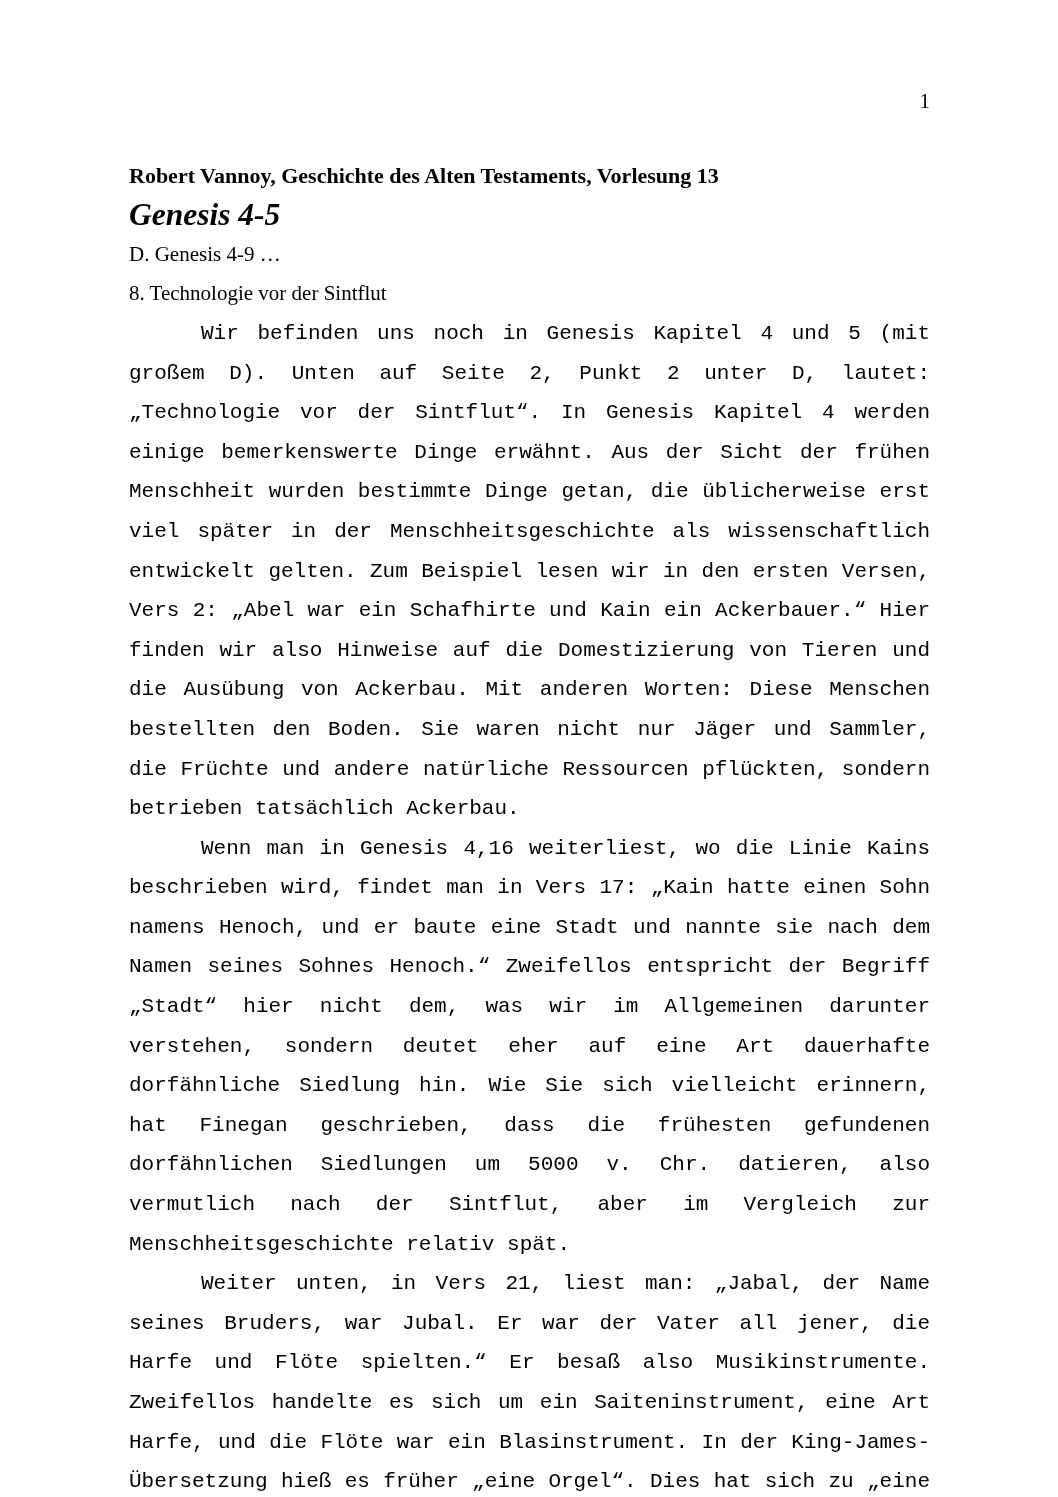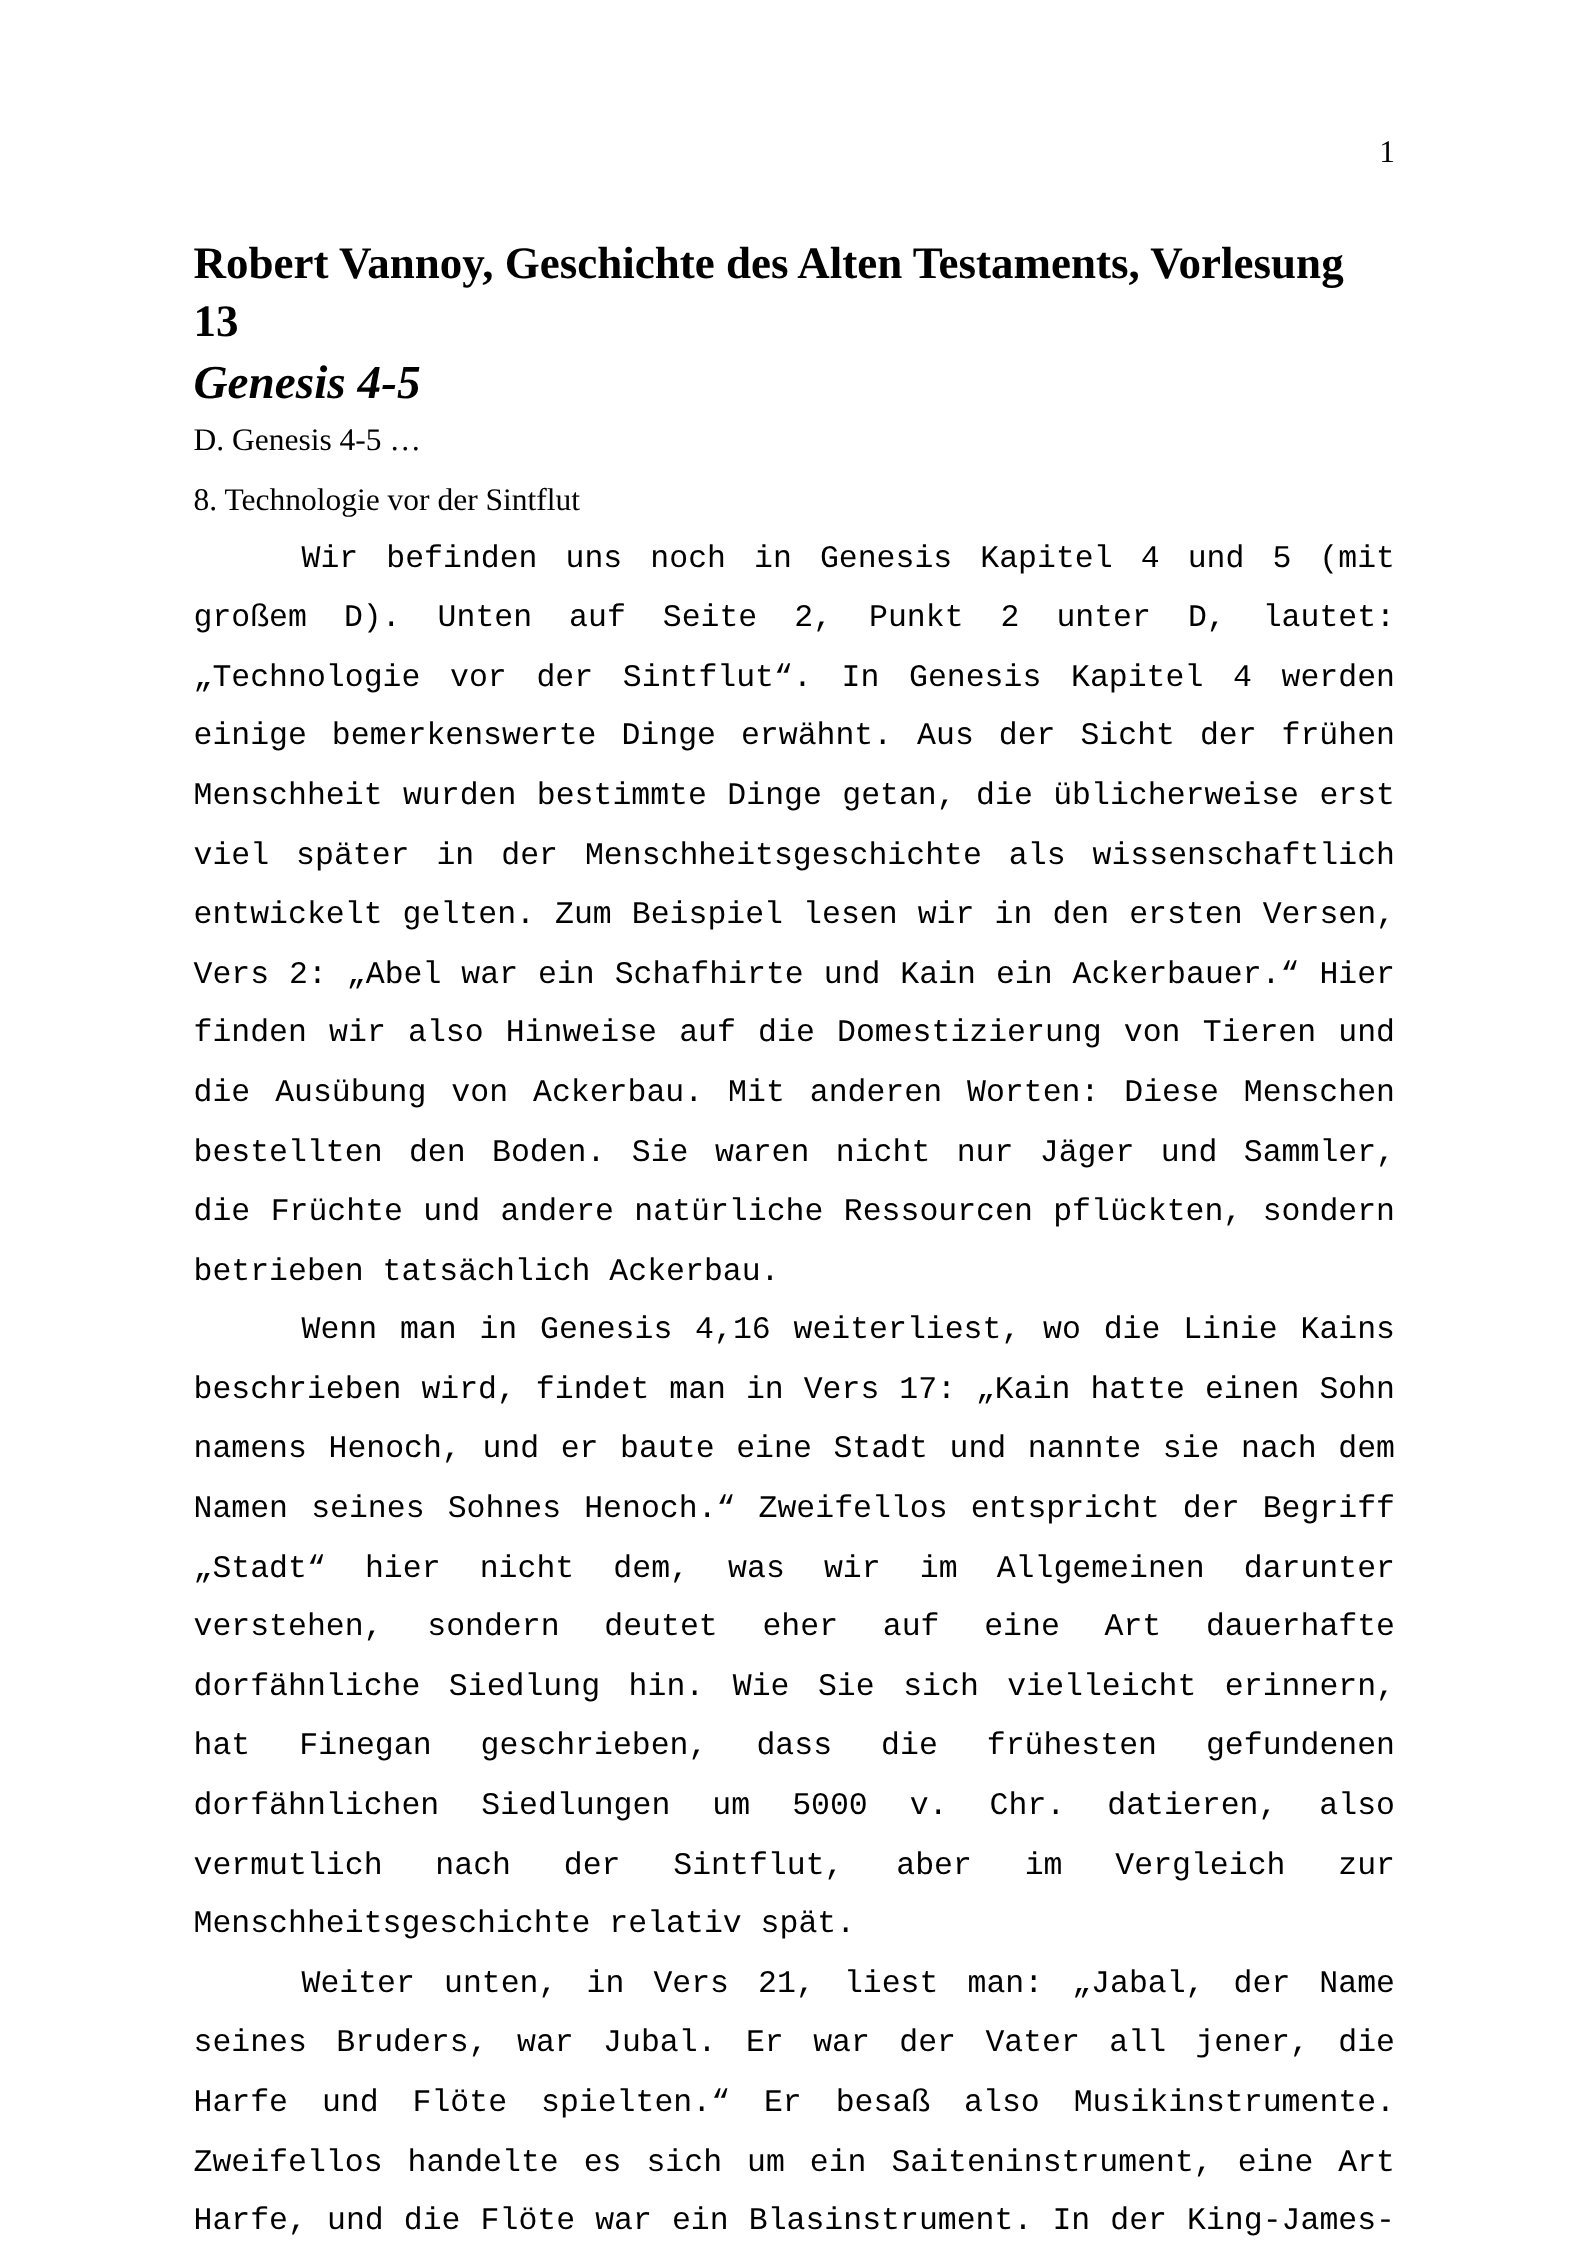--- a/index.html
+++ b/index.html
@@ -25,7 +25,7 @@
   }
   .doc-title {
     font-weight: bold;
-    font-size: 30px;
+    font-size: 22px;
     margin: 34px 0 0 0;
   }
   .section-heading {

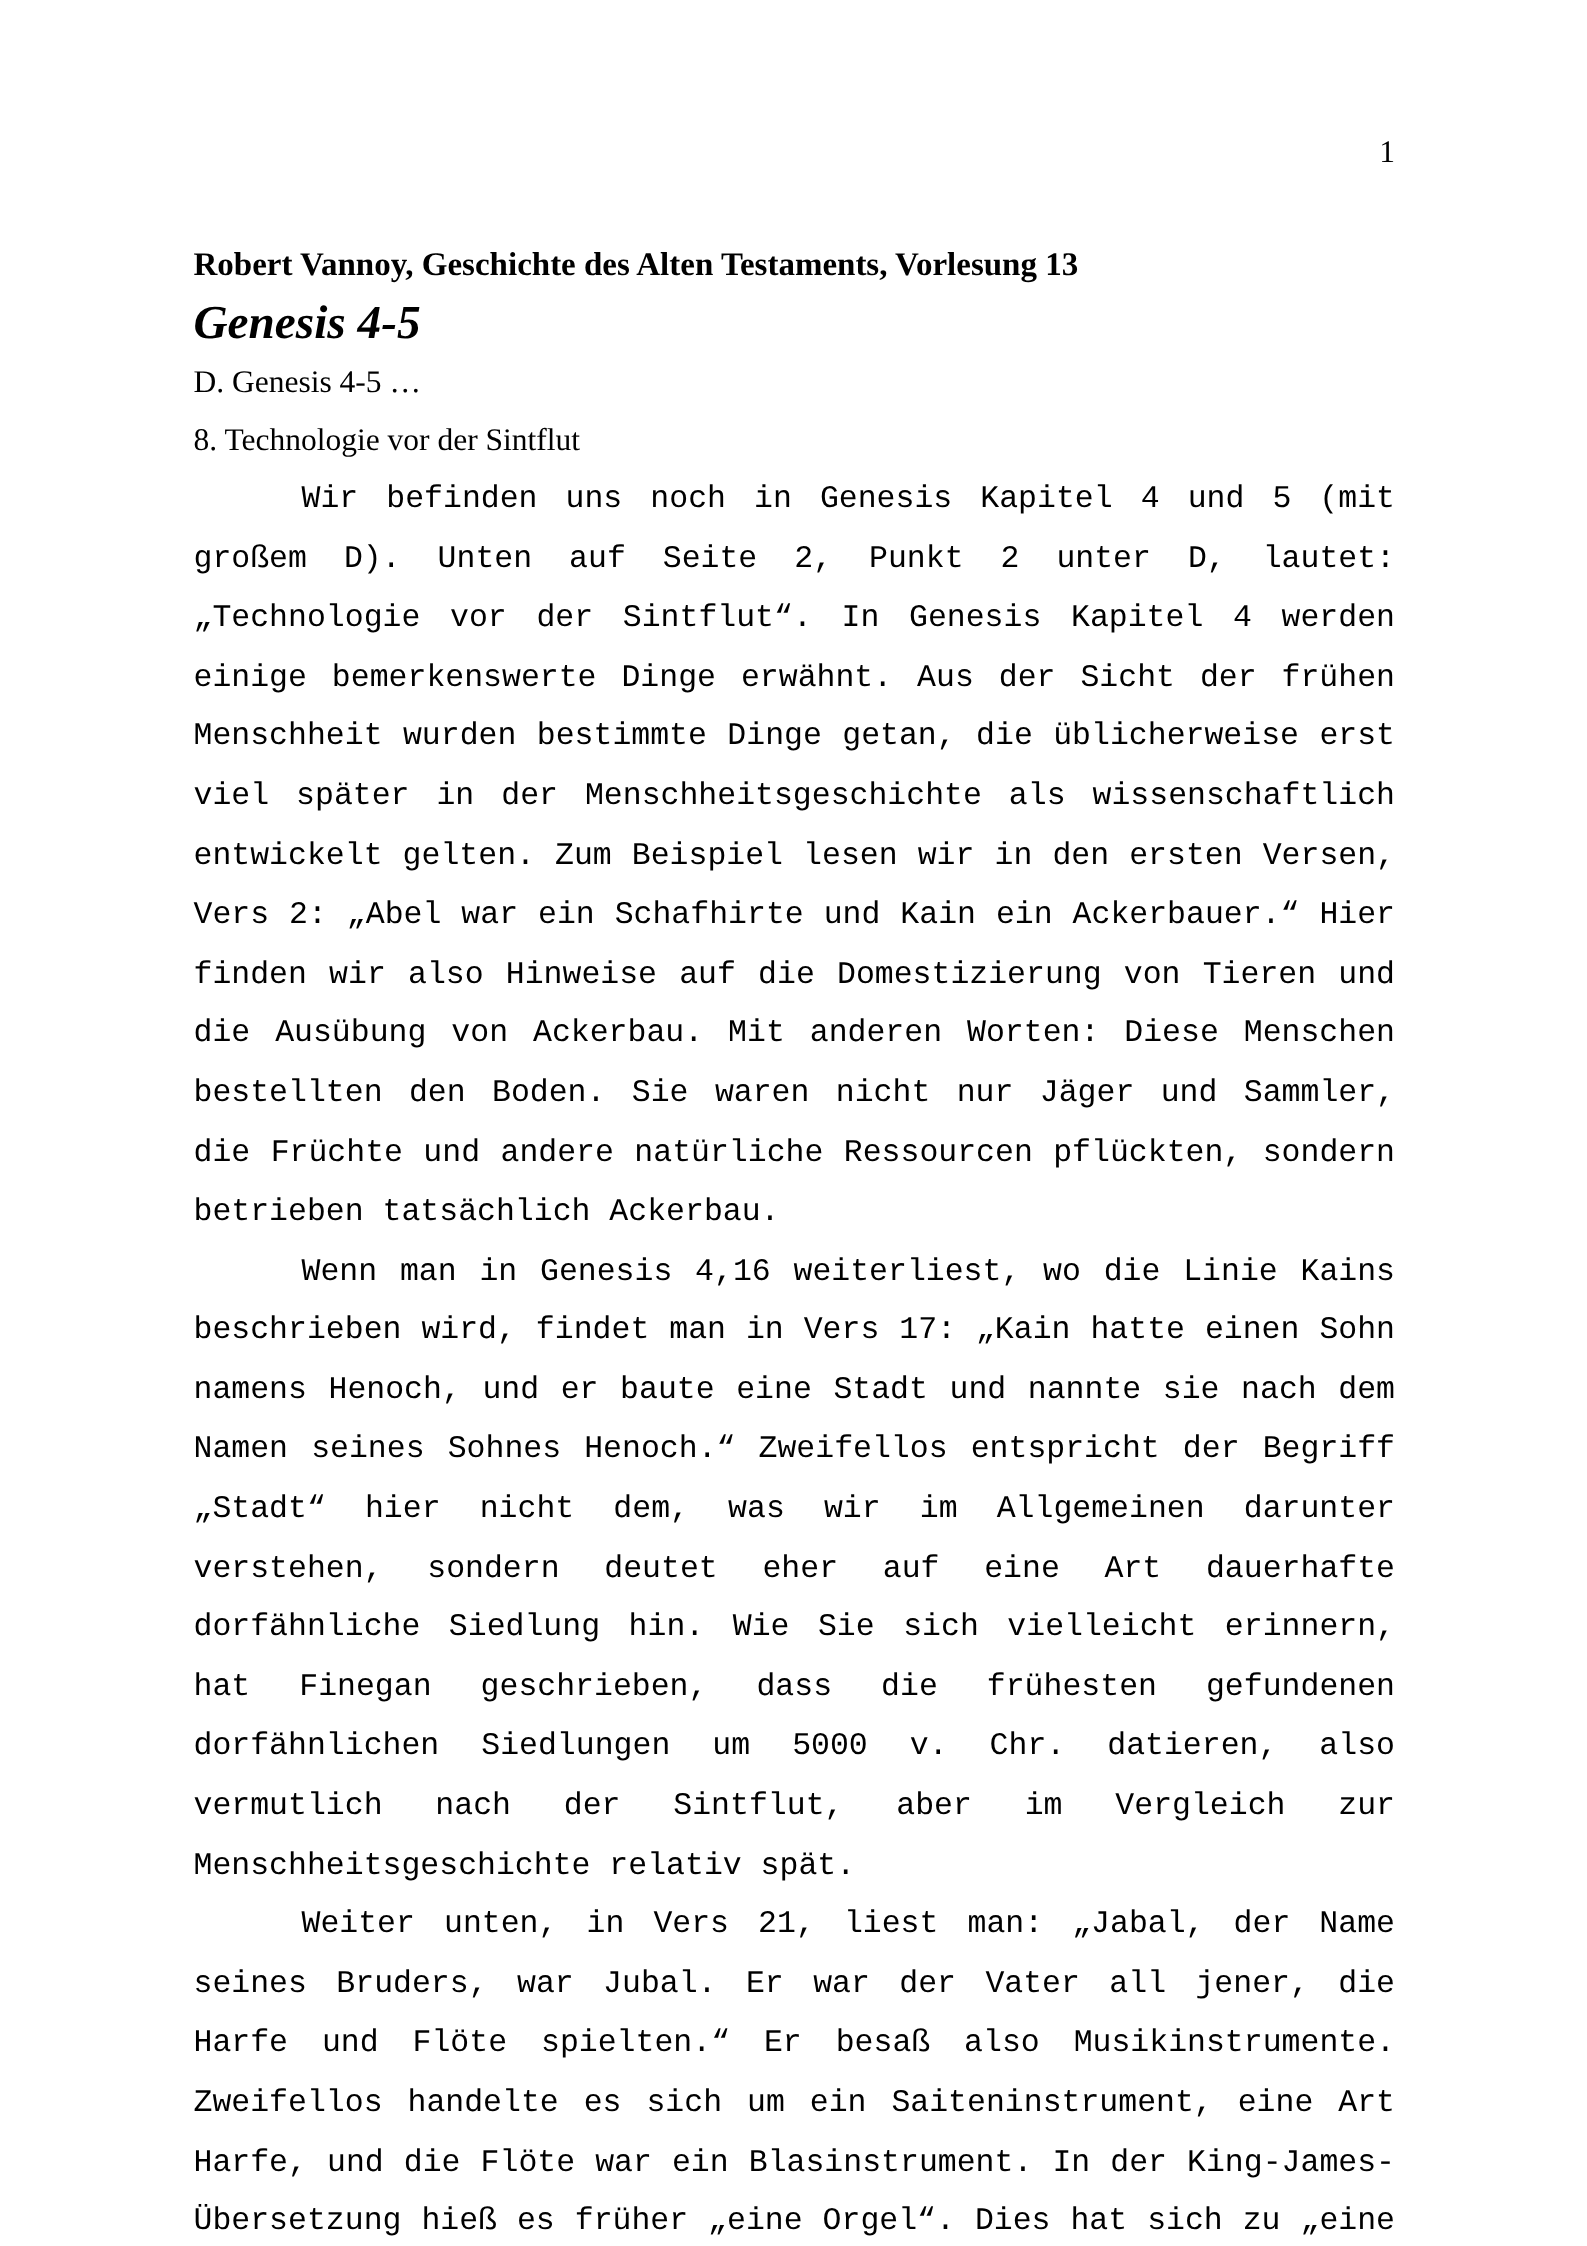--- a/index.html
+++ b/index.html
@@ -54,7 +54,7 @@
 
   <h2 class="section-heading">Genesis 4-5</h2>
 
-  <p class="plain-line">D. Genesis 4-5 …</p>
+  <p class="plain-line">D. Genesis 4-9 …</p>
 
   <p class="plain-line">8. Technologie vor der Sintflut</p>
 

